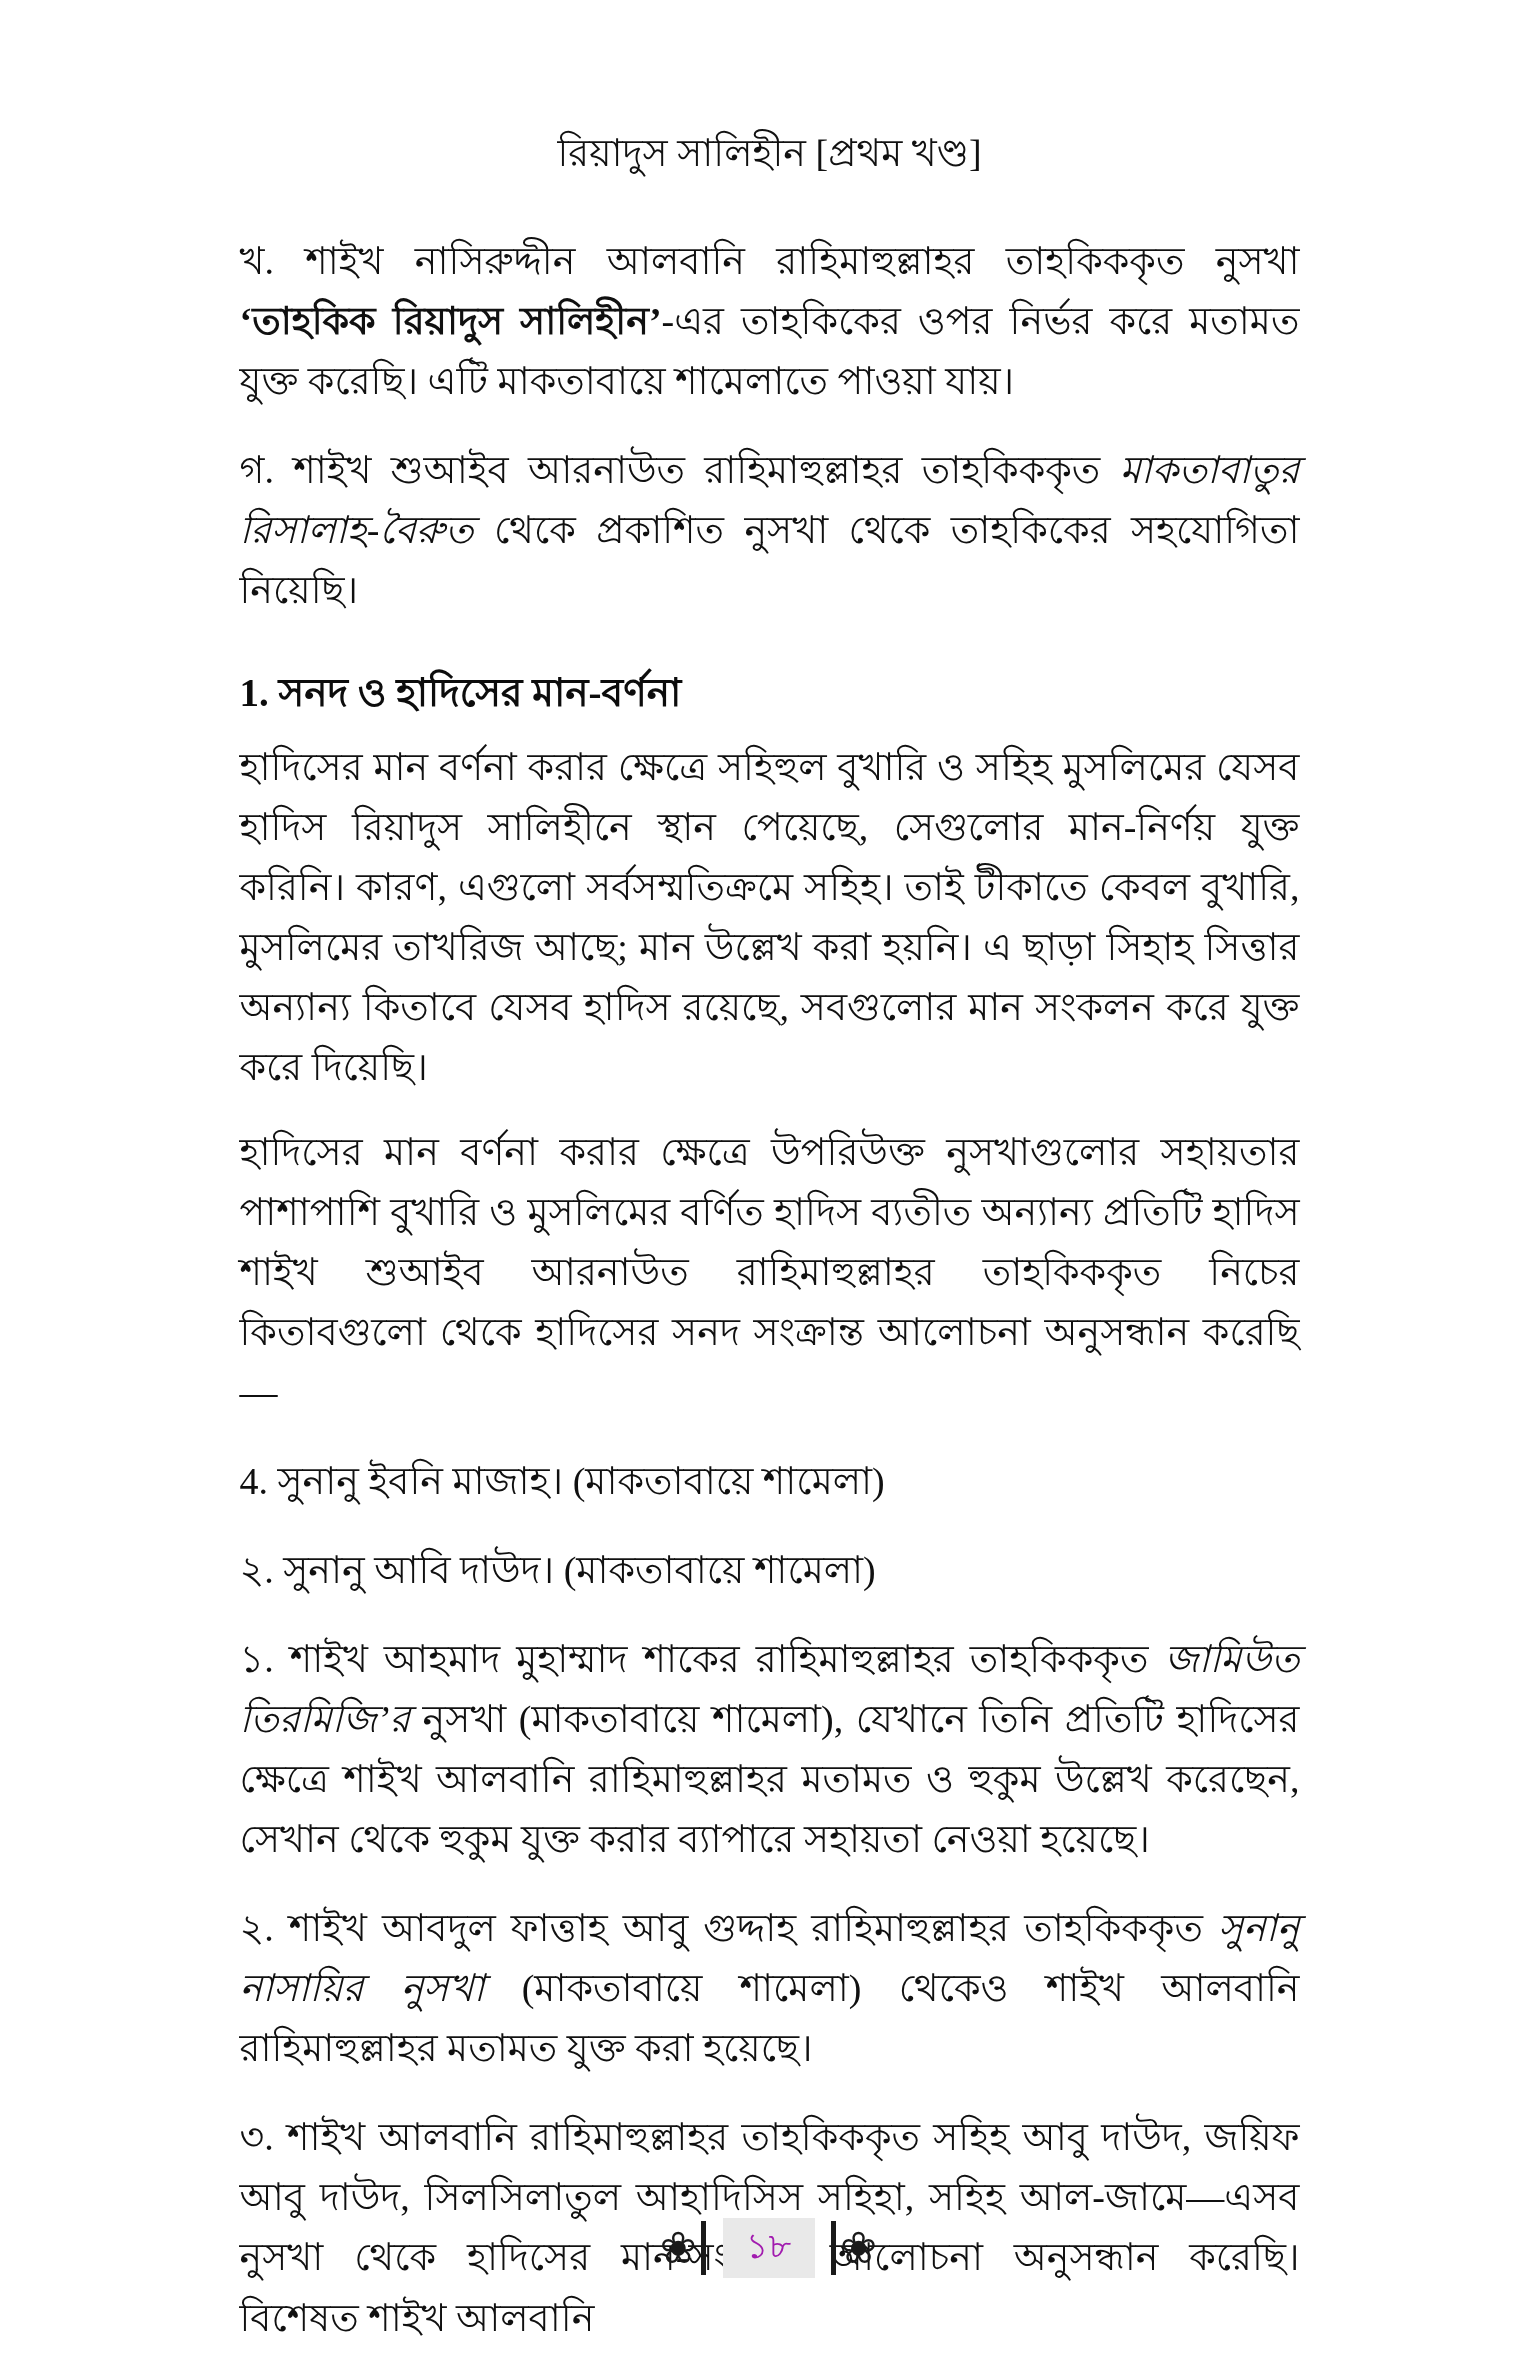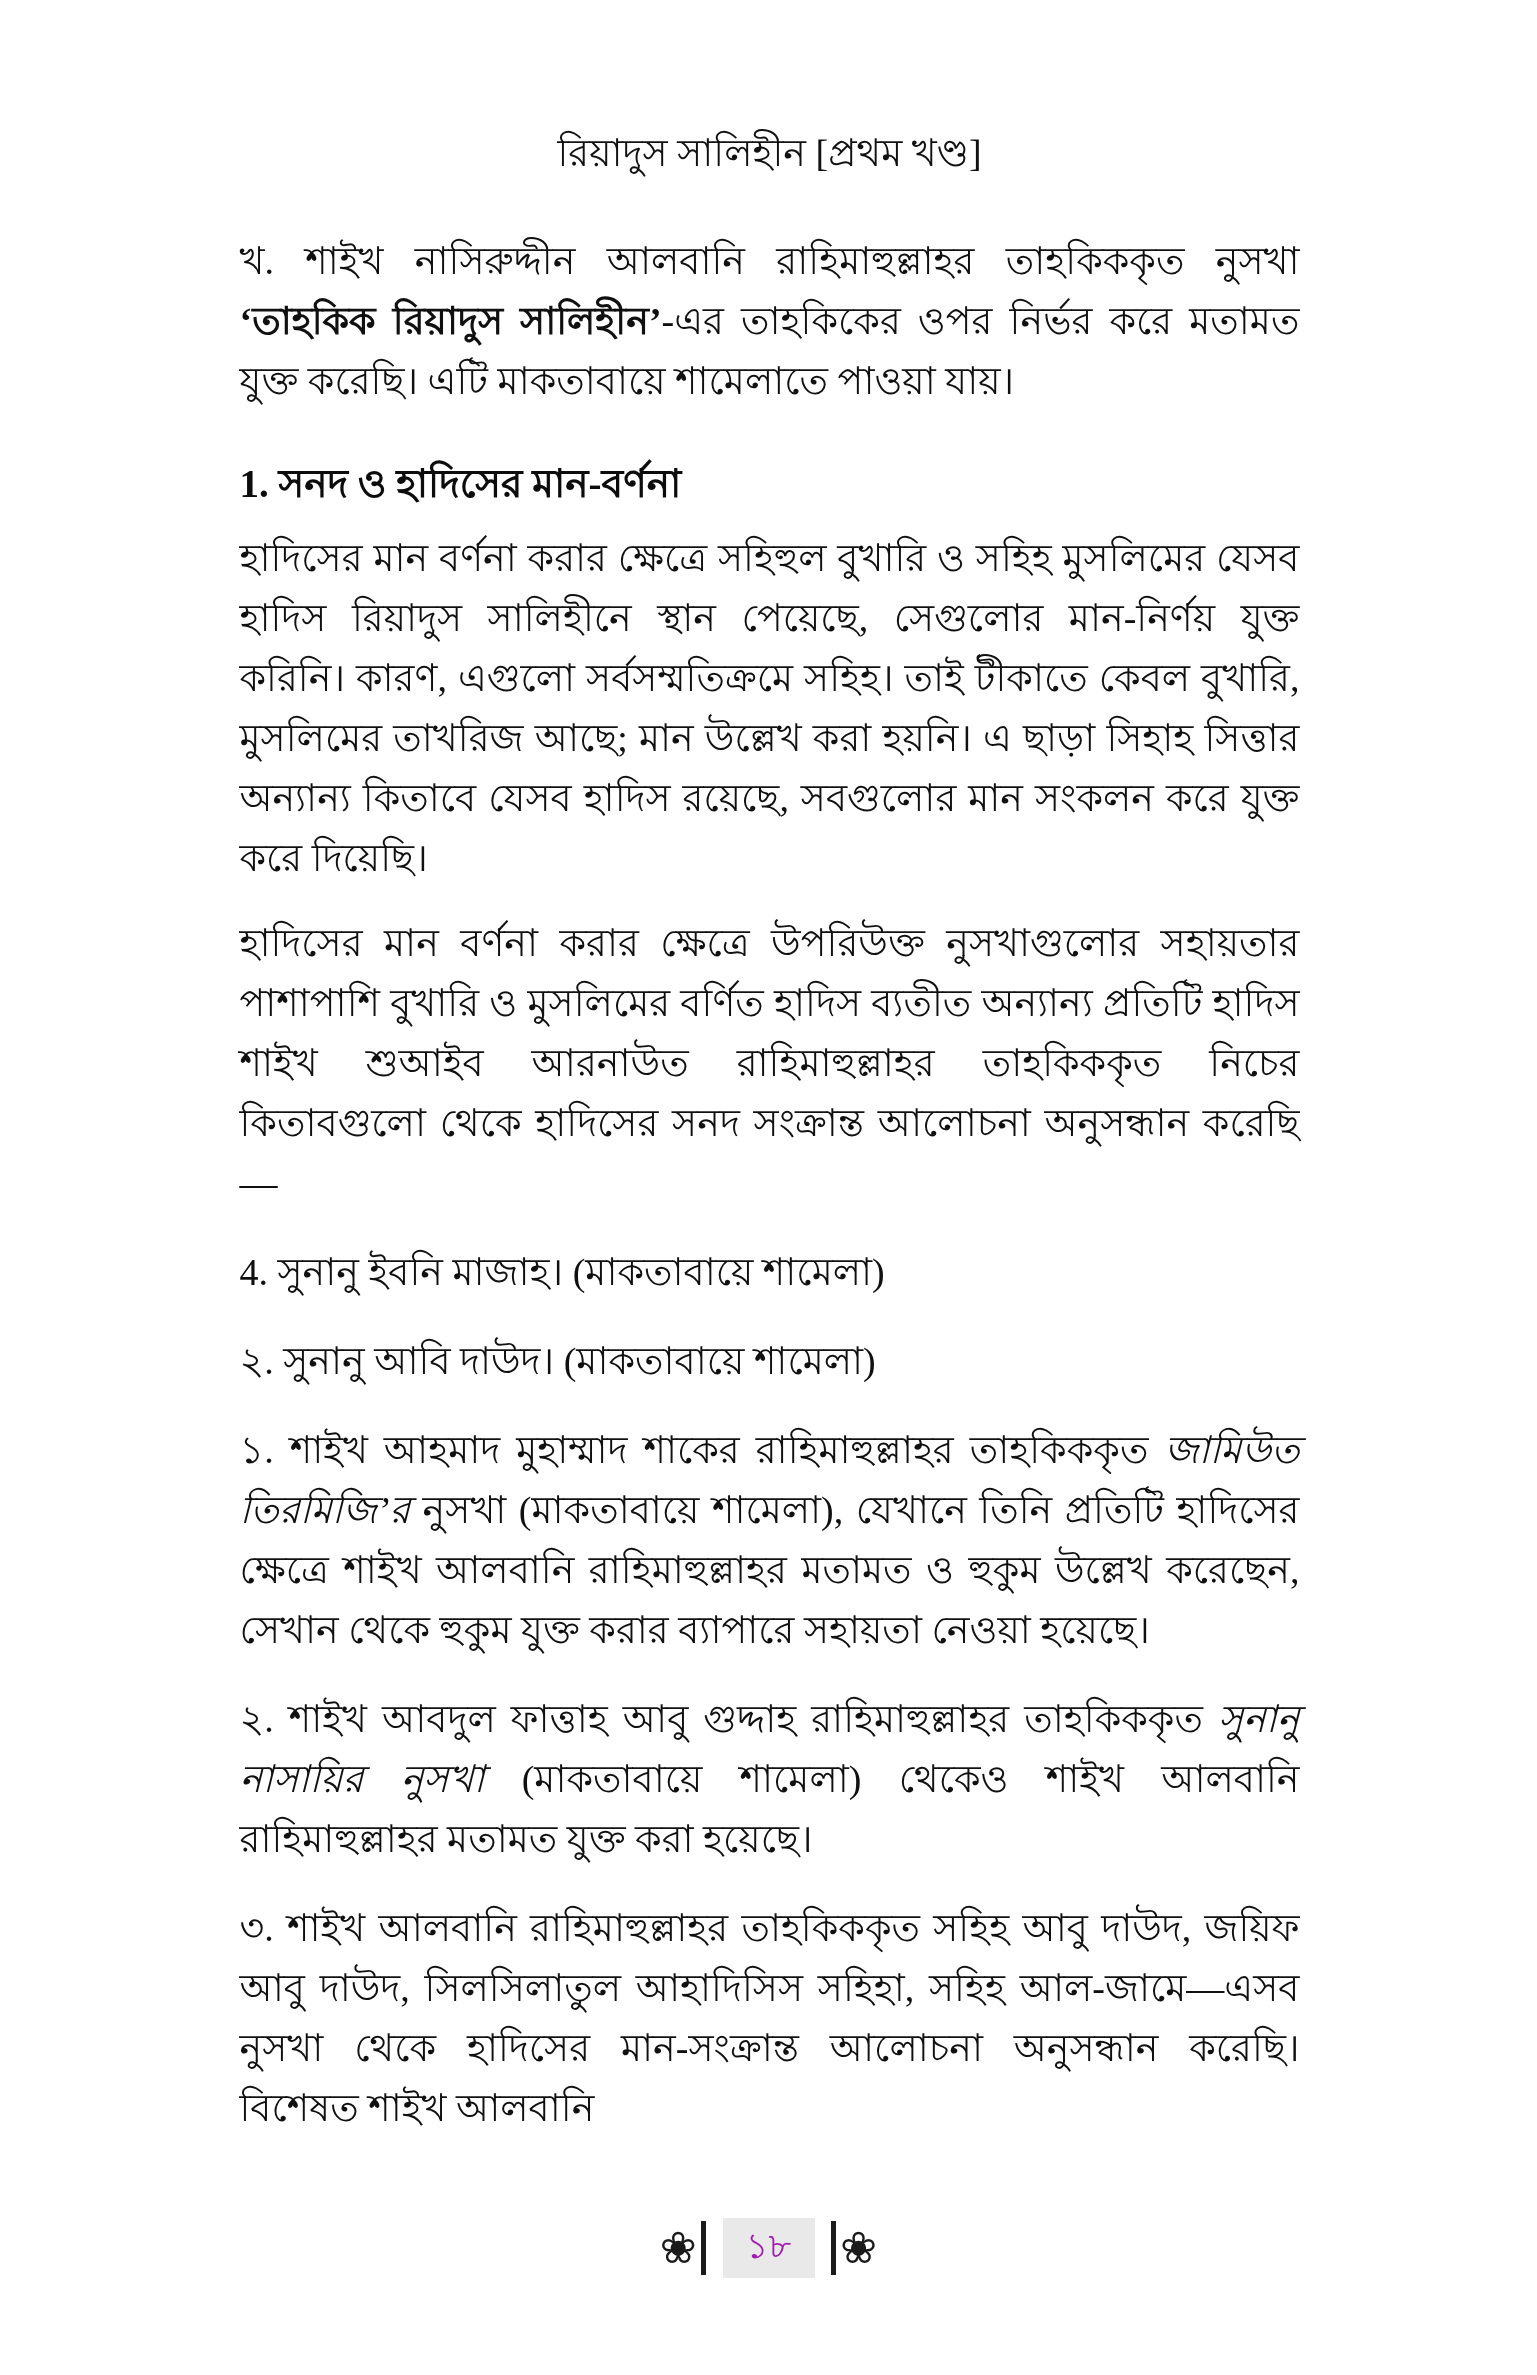--- a/index.html
+++ b/index.html
@@ -88,6 +88,7 @@
 
     <p class="para"><span>খ. শাইখ নাসিরুদ্দীন আলবানি রাহিমাহুল্লাহর তাহকিককৃত নুসখা </span><span class="bold-seg">‘তাহকিক রিয়াদুস সালিহীন’</span><span>-এর তাহকিকের ওপর নির্ভর করে মতামত যুক্ত করেছি। এটি মাকতাবায়ে শামেলাতে পাওয়া যায়।</span></p>
 
+    <p class="para"><span>গ. শাইখ শুআইব আরনাউত রাহিমাহুল্লাহর তাহকিককৃত </span><span class="italic-seg">মাকতাবাতুর রিসালাহ-বৈরুত</span><span> থেকে প্রকাশিত নুসখা থেকে তাহকিকের সহযোগিতা নিয়েছি।</span></p>
 
     <div class="section-heading">1. সনদ ও হাদিসের মান-বর্ণনা</div>
 

